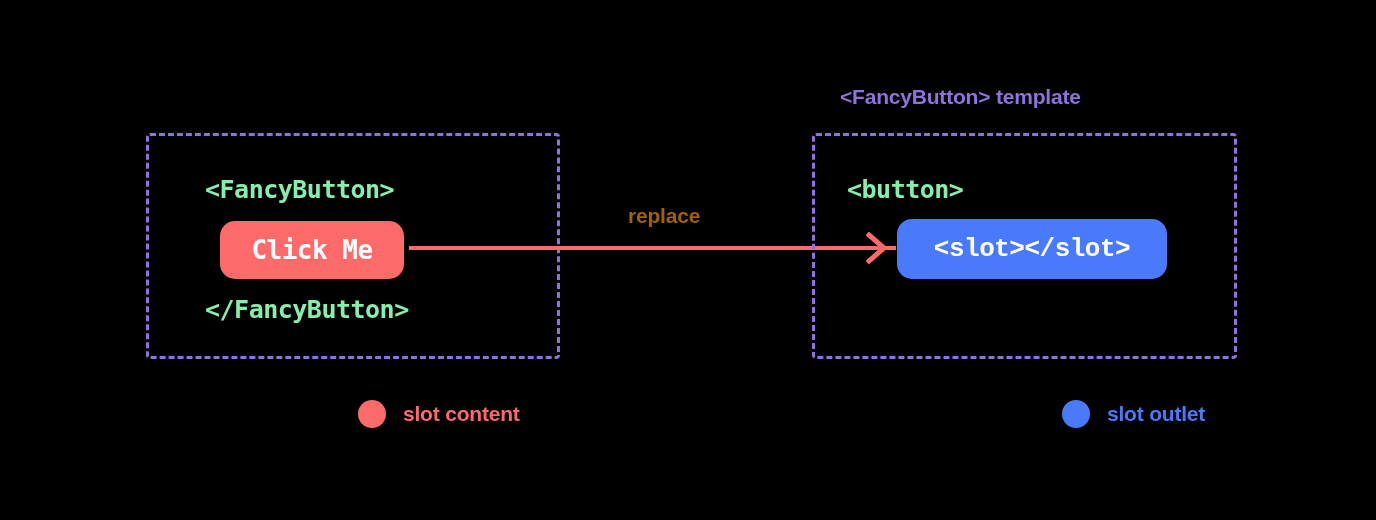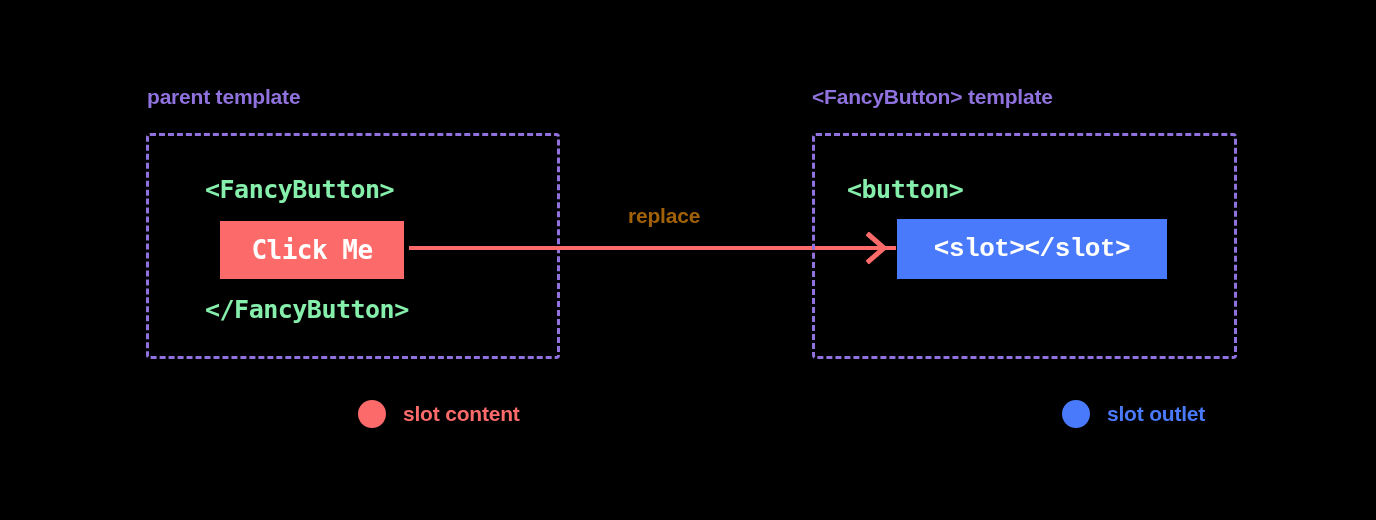--- a/index.html
+++ b/index.html
@@ -154,7 +154,6 @@
 
 <div class="canvas">
 
-  <div class="panel-title left">parent template</div>
 
   <div class="panel-box left"></div>
 

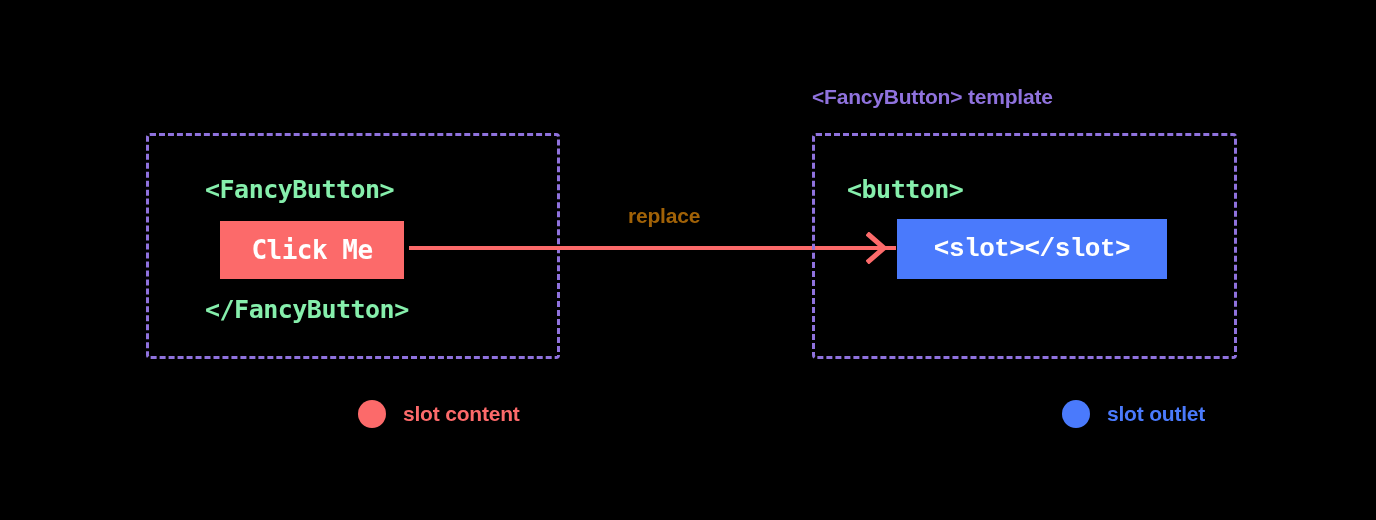--- a/index.html
+++ b/index.html
@@ -35,7 +35,7 @@
     white-space: nowrap;
   }
   .panel-title.left  { left: 147px; top: 85px; }
-  .panel-title.right { left: 812px; top: 85px; }
+  .panel-title.right { left: 840px; top: 85px; }
 
   
   .panel-box {

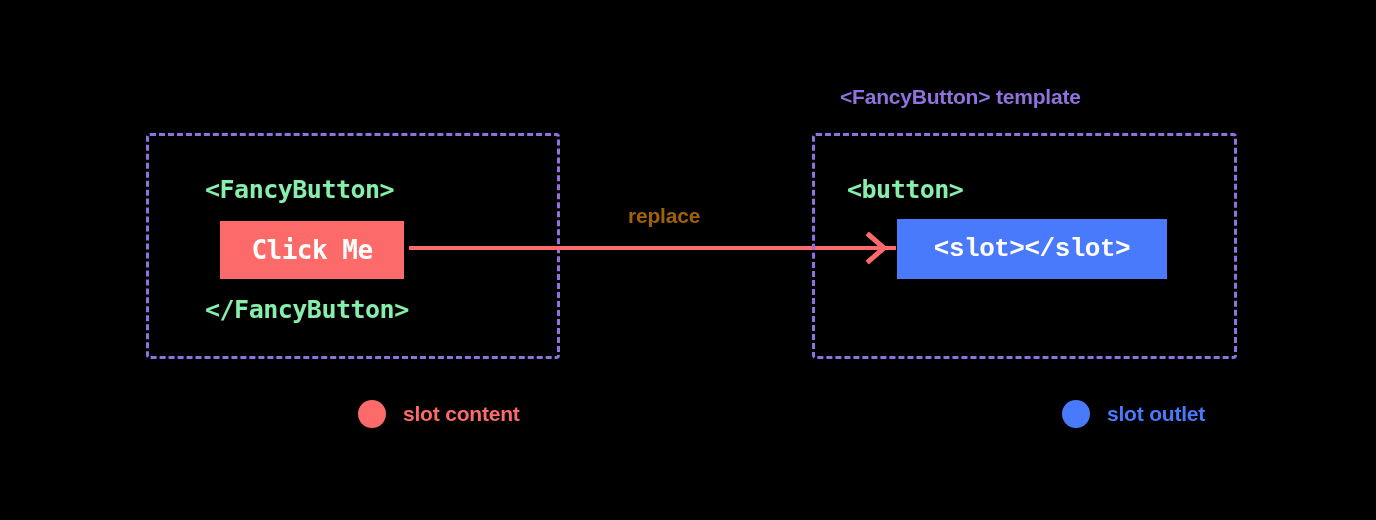--- a/index.html
+++ b/index.html
@@ -69,7 +69,7 @@
     display: flex;
     align-items: center;
     justify-content: center;
-    border-radius: 0;
+    border-radius: 15px;
     font-family: "DejaVu Sans Mono", "Liberation Mono", monospace;
     font-weight: bold;
     font-size: 26px;

